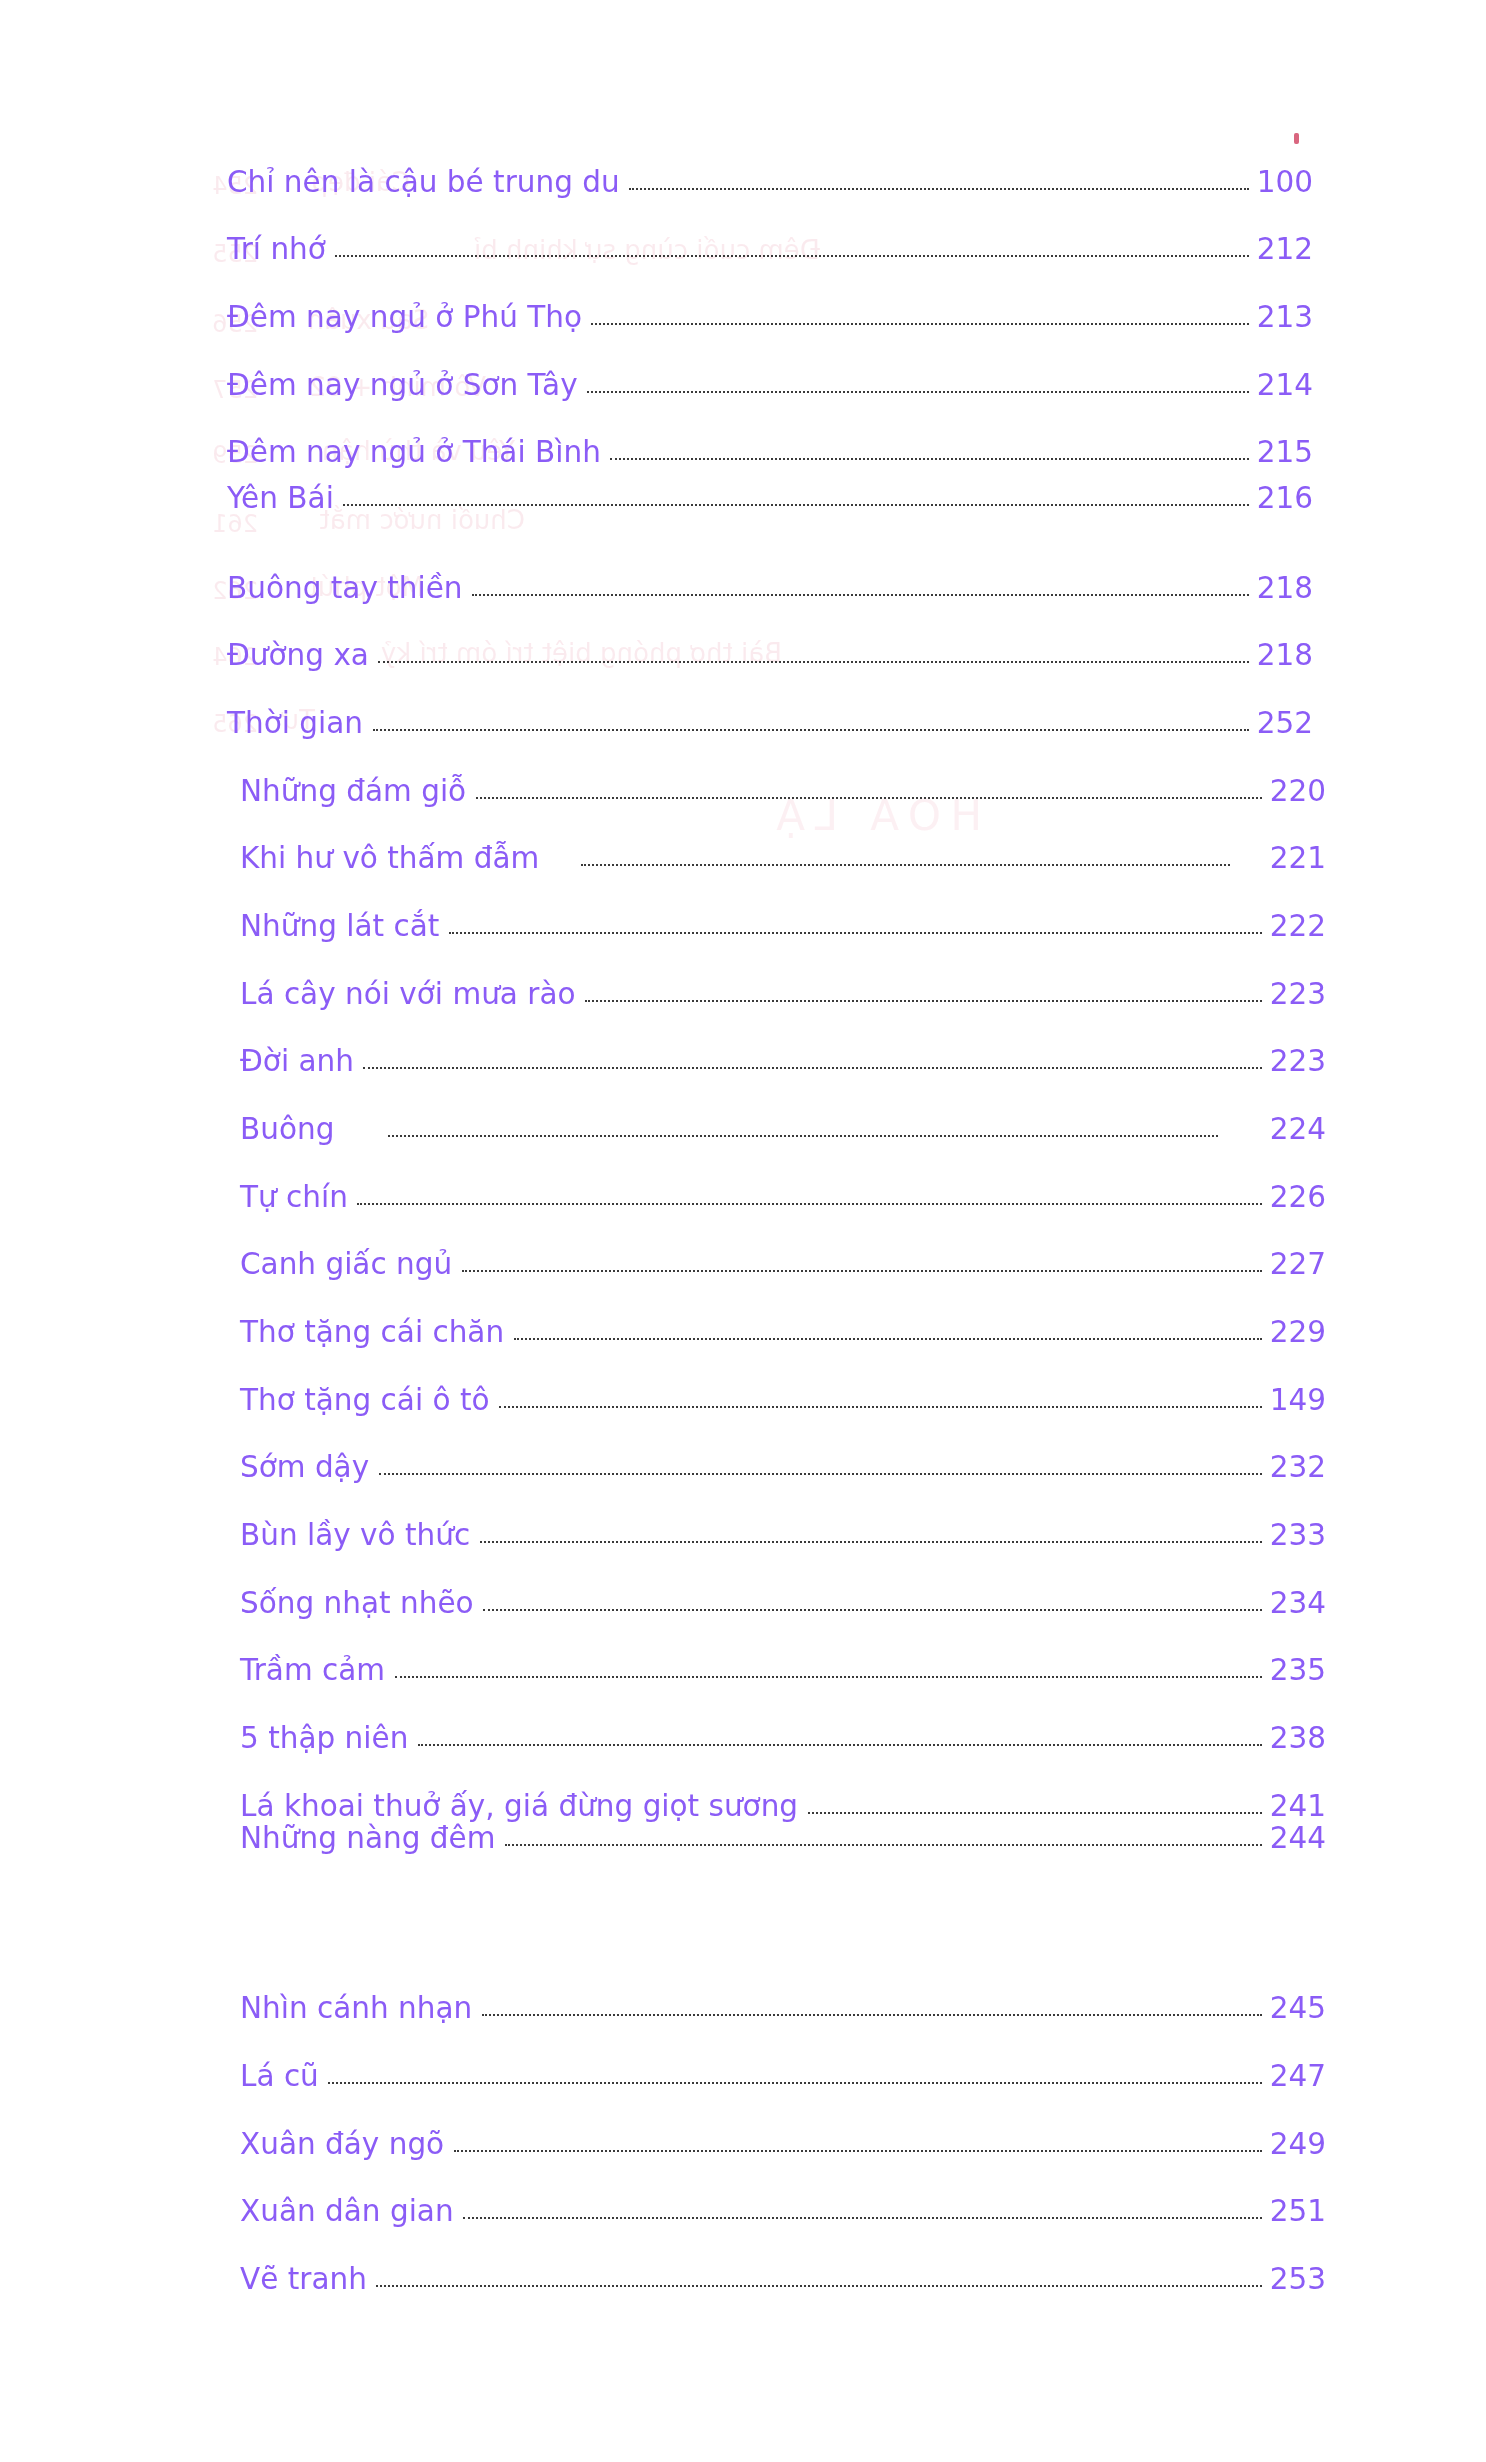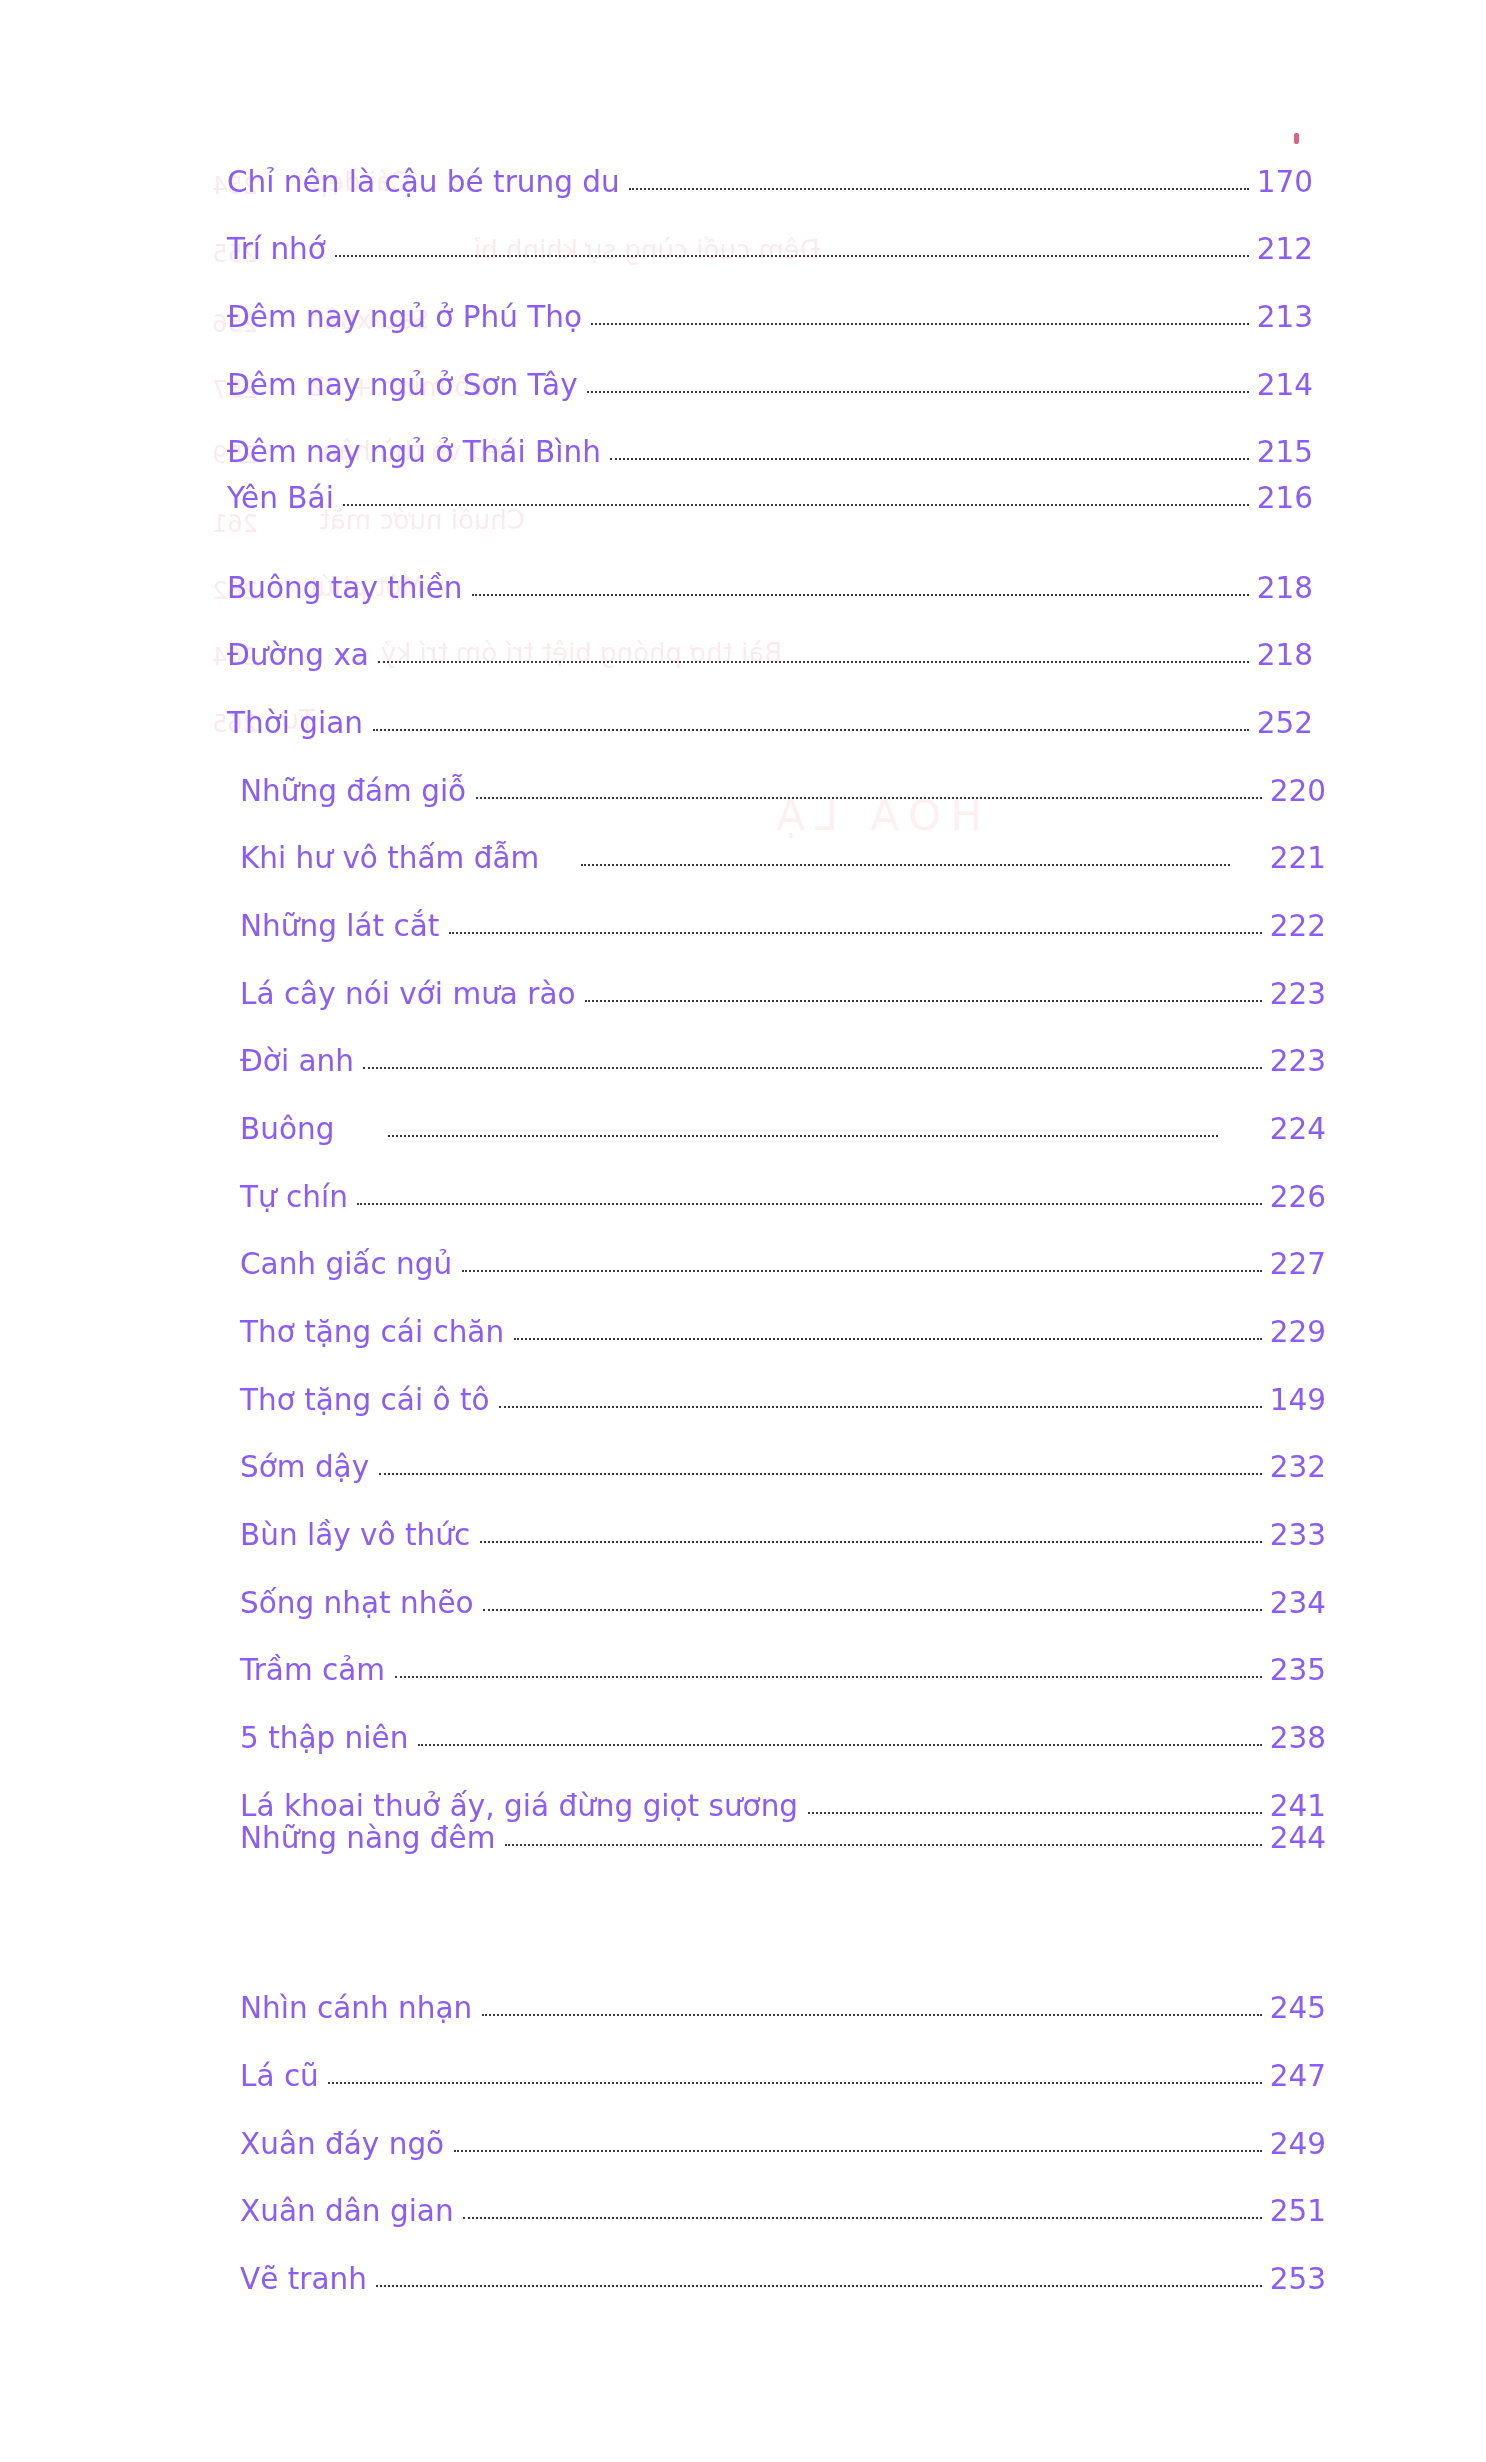--- a/index.html
+++ b/index.html
@@ -136,7 +136,7 @@
   <div class="toc-row" style="top:168px;">
     <span class="t">Chỉ nên là cậu bé trung du</span>
     <span class="dots"></span>
-    <span class="p">170</span>
+    <span class="p">100</span>
   </div>
 
   <div class="toc-row" style="top:235px;">

